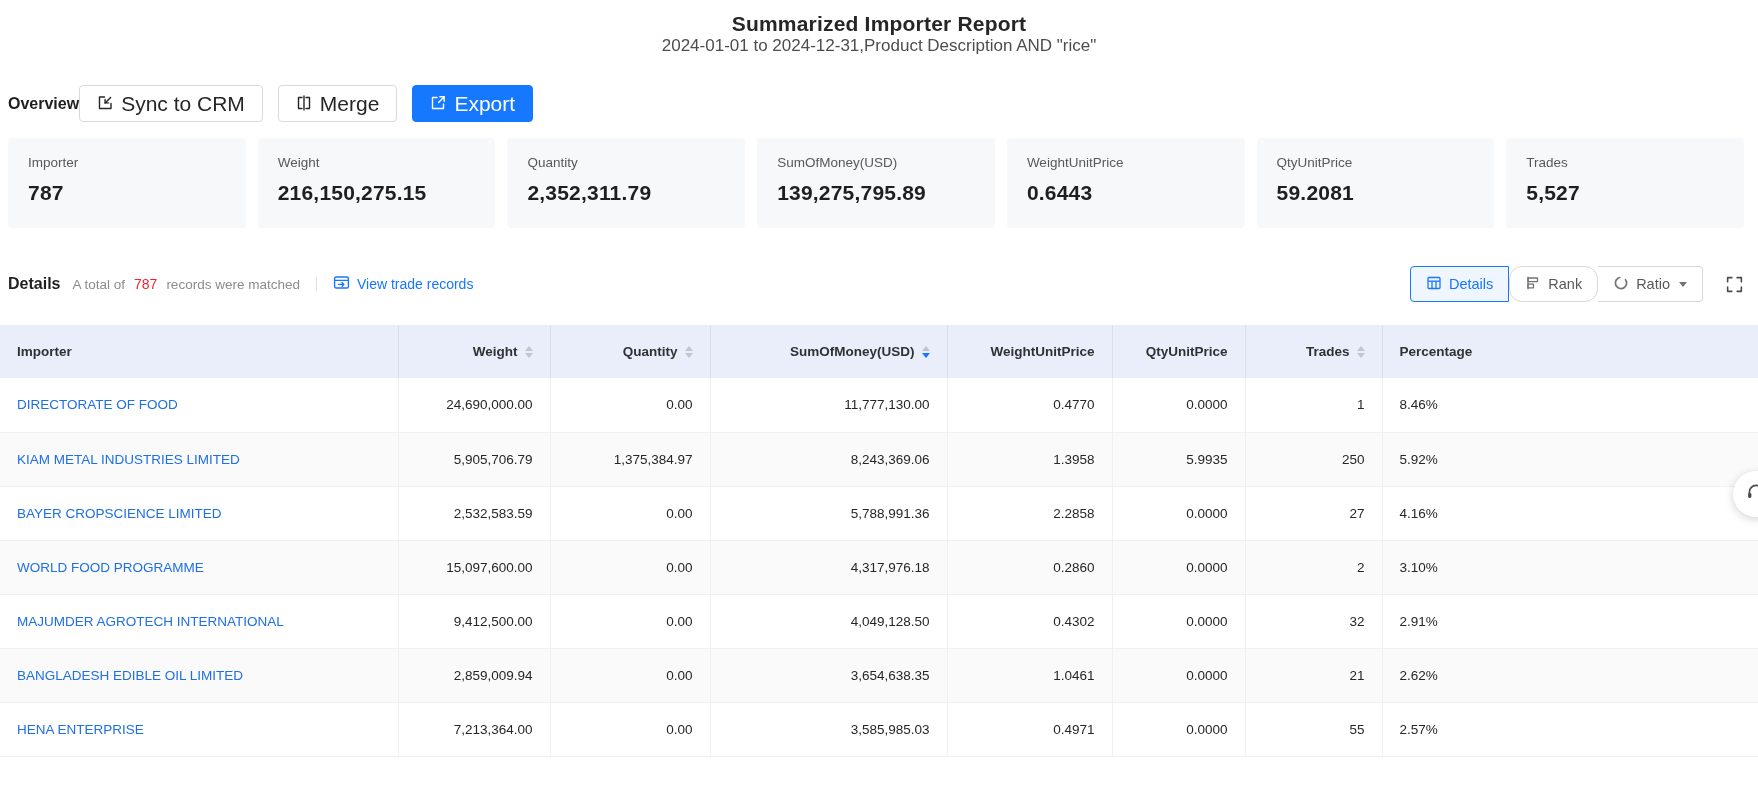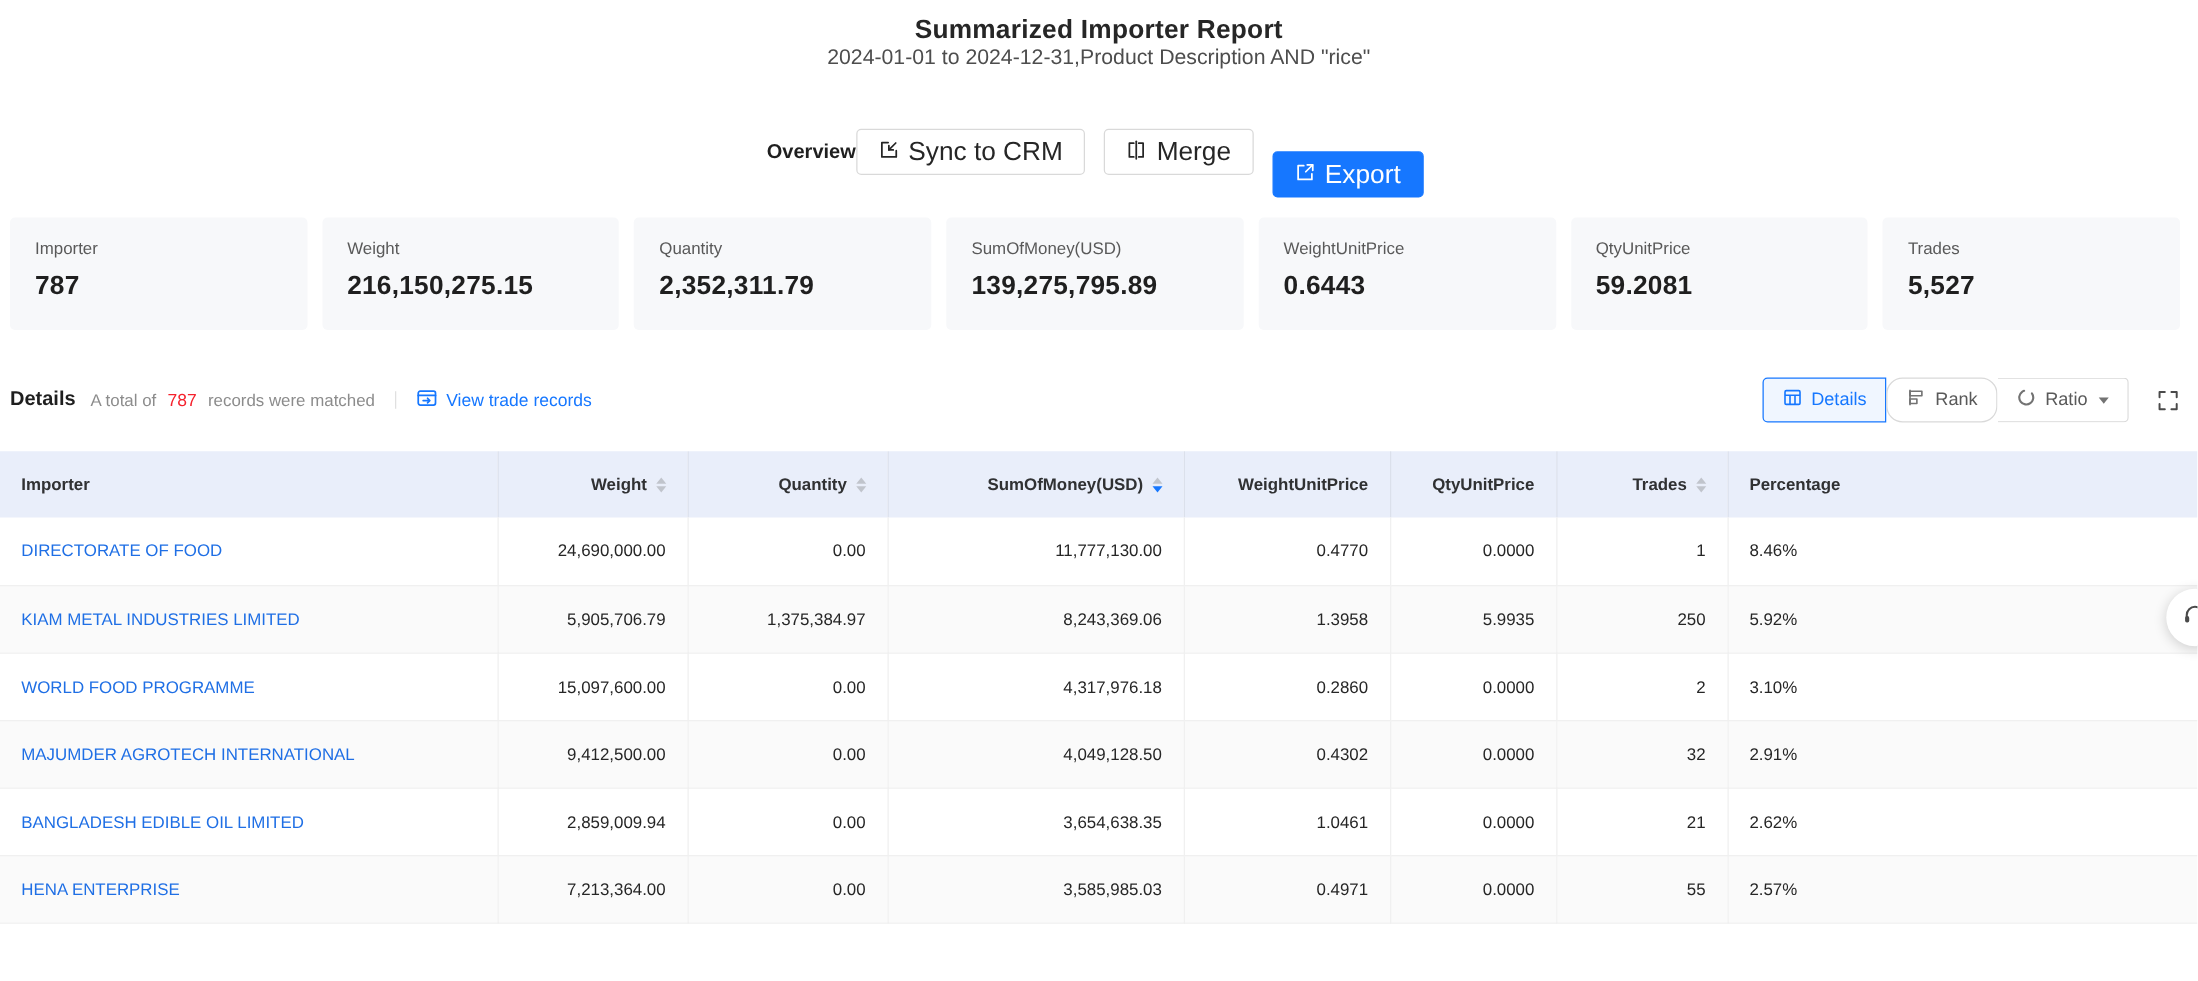--- a/index.html
+++ b/index.html
@@ -21,7 +21,7 @@
   
   .toolbar-row {
     margin-top: 29px; padding: 0 14px 0 8px;
-    display: flex; align-items: center; justify-content: center;
+    display: flex; align-items: center; justify-content: flex-start;
   }
   .overview-heading { font-size: 16px; font-weight: 700; color: #1f1f1f; }
   .toolbar-buttons { display: flex; align-items: center; gap: 15px; }

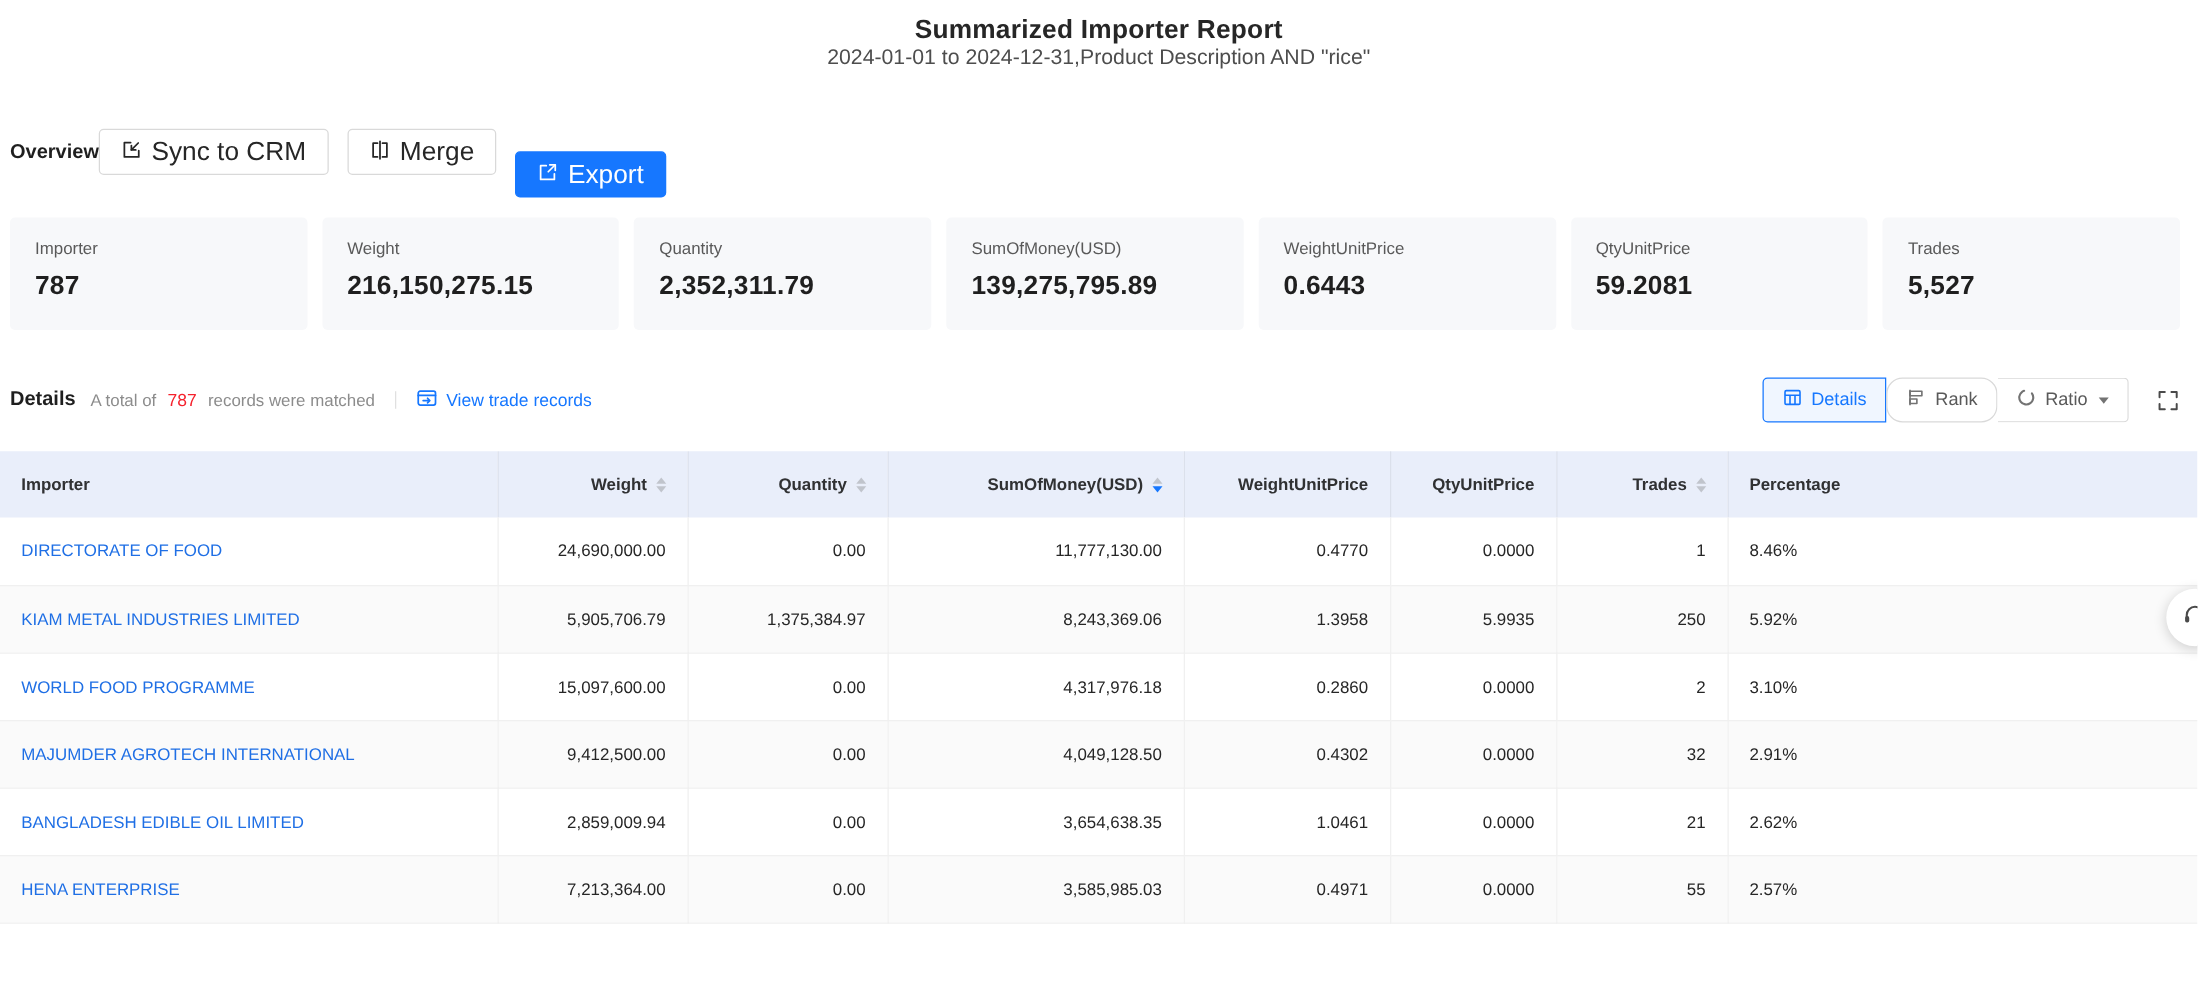--- a/index.html
+++ b/index.html
@@ -33,7 +33,7 @@
     font-family: inherit;
   }
   .btn svg { flex: 0 0 auto; }
-  .btn.primary { background: #1677ff; border-color: #1677ff; color: #fff; margin-top: 36px; }
+  .btn.primary { background: #1677ff; border-color: #1677ff; color: #fff; }
 
   
   .stats-row { margin-top: 16px; padding: 0 14px 0 8px; display: flex; gap: 12px; }

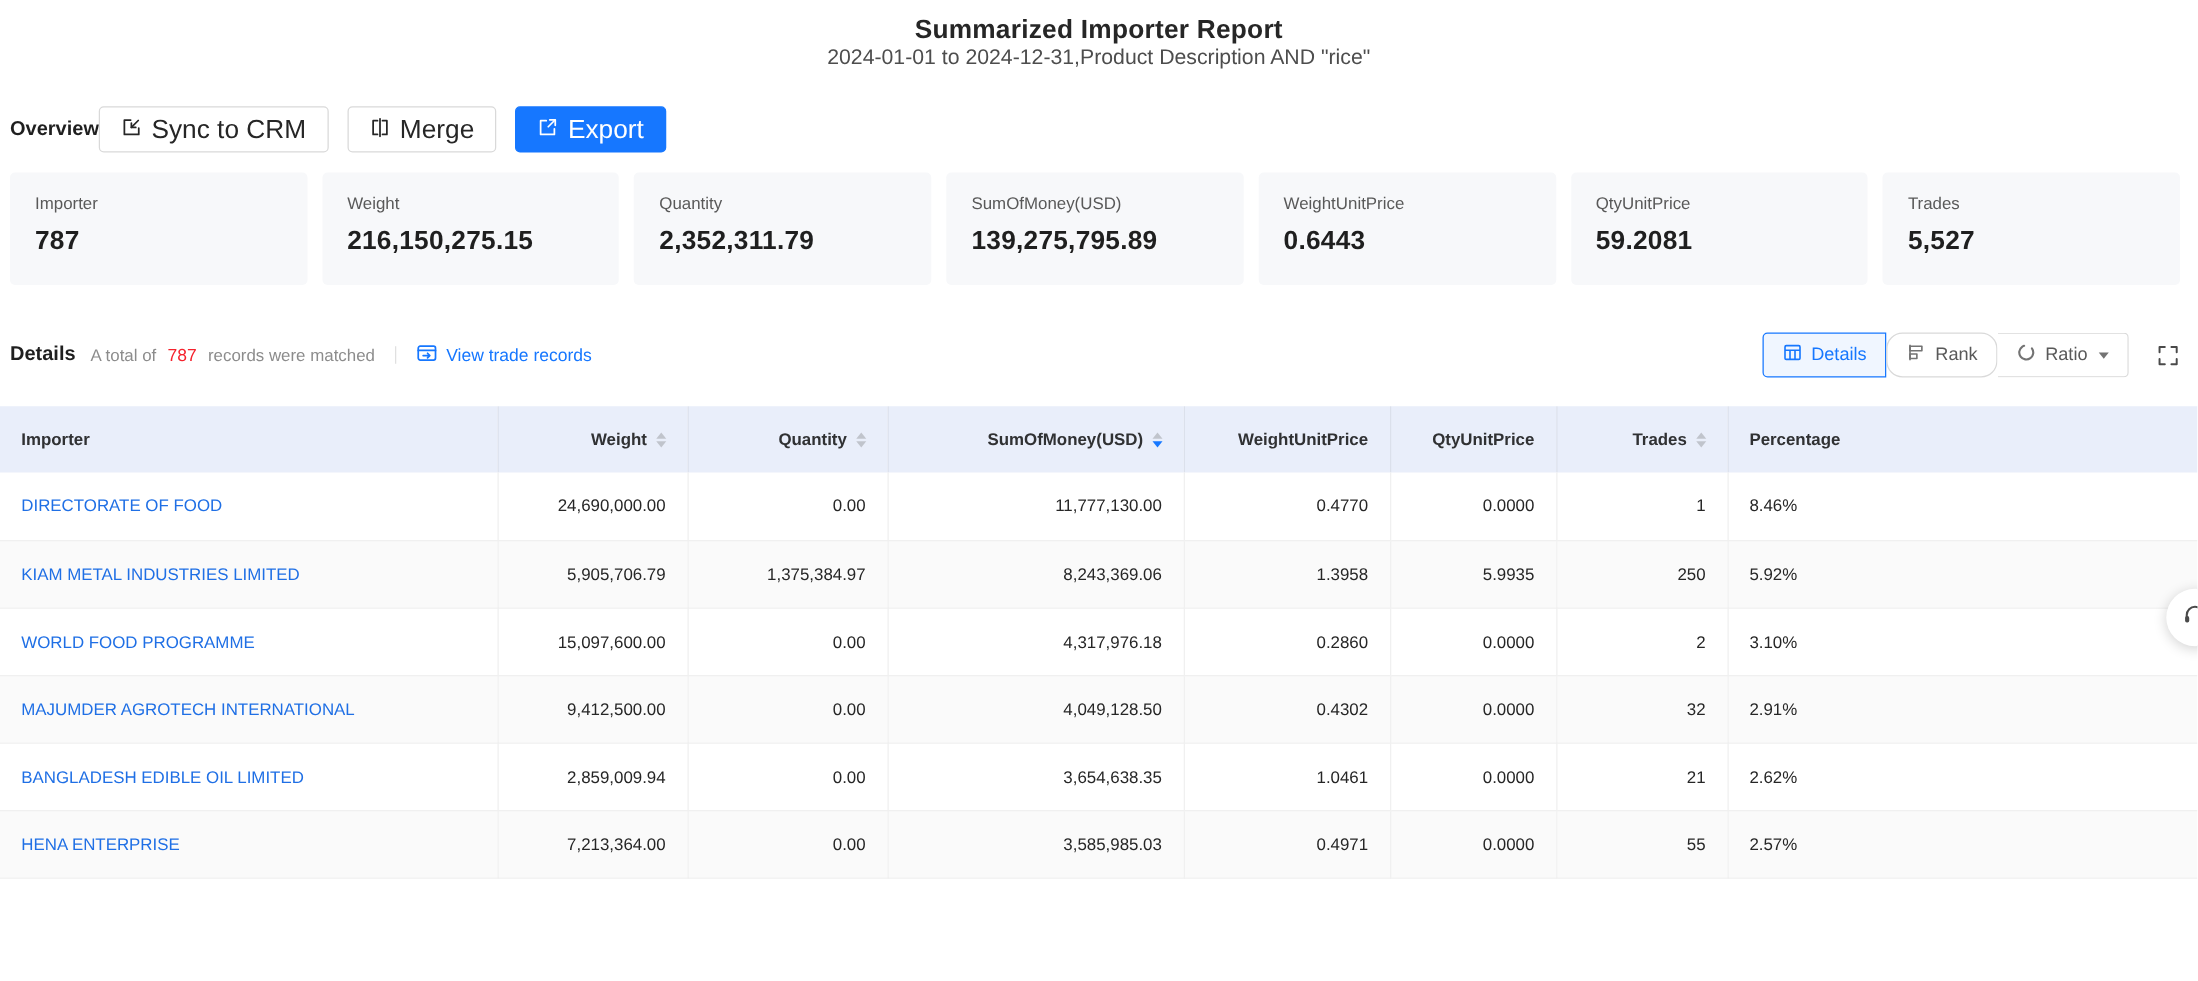--- a/index.html
+++ b/index.html
@@ -341,6 +341,16 @@
           <td class="al">5.92%</td>
         </tr>
         <tr>
+          <td class="al"><a class="imp-link">BAYER CROPSCIENCE LIMITED</a></td>
+          <td class="ar">2,532,583.59</td>
+          <td class="ar">0.00</td>
+          <td class="ar">5,788,991.36</td>
+          <td class="ar">2.2858</td>
+          <td class="ar">0.0000</td>
+          <td class="ar">27</td>
+          <td class="al">4.16%</td>
+        </tr>
+        <tr>
           <td class="al"><a class="imp-link">WORLD FOOD PROGRAMME</a></td>
           <td class="ar">15,097,600.00</td>
           <td class="ar">0.00</td>

